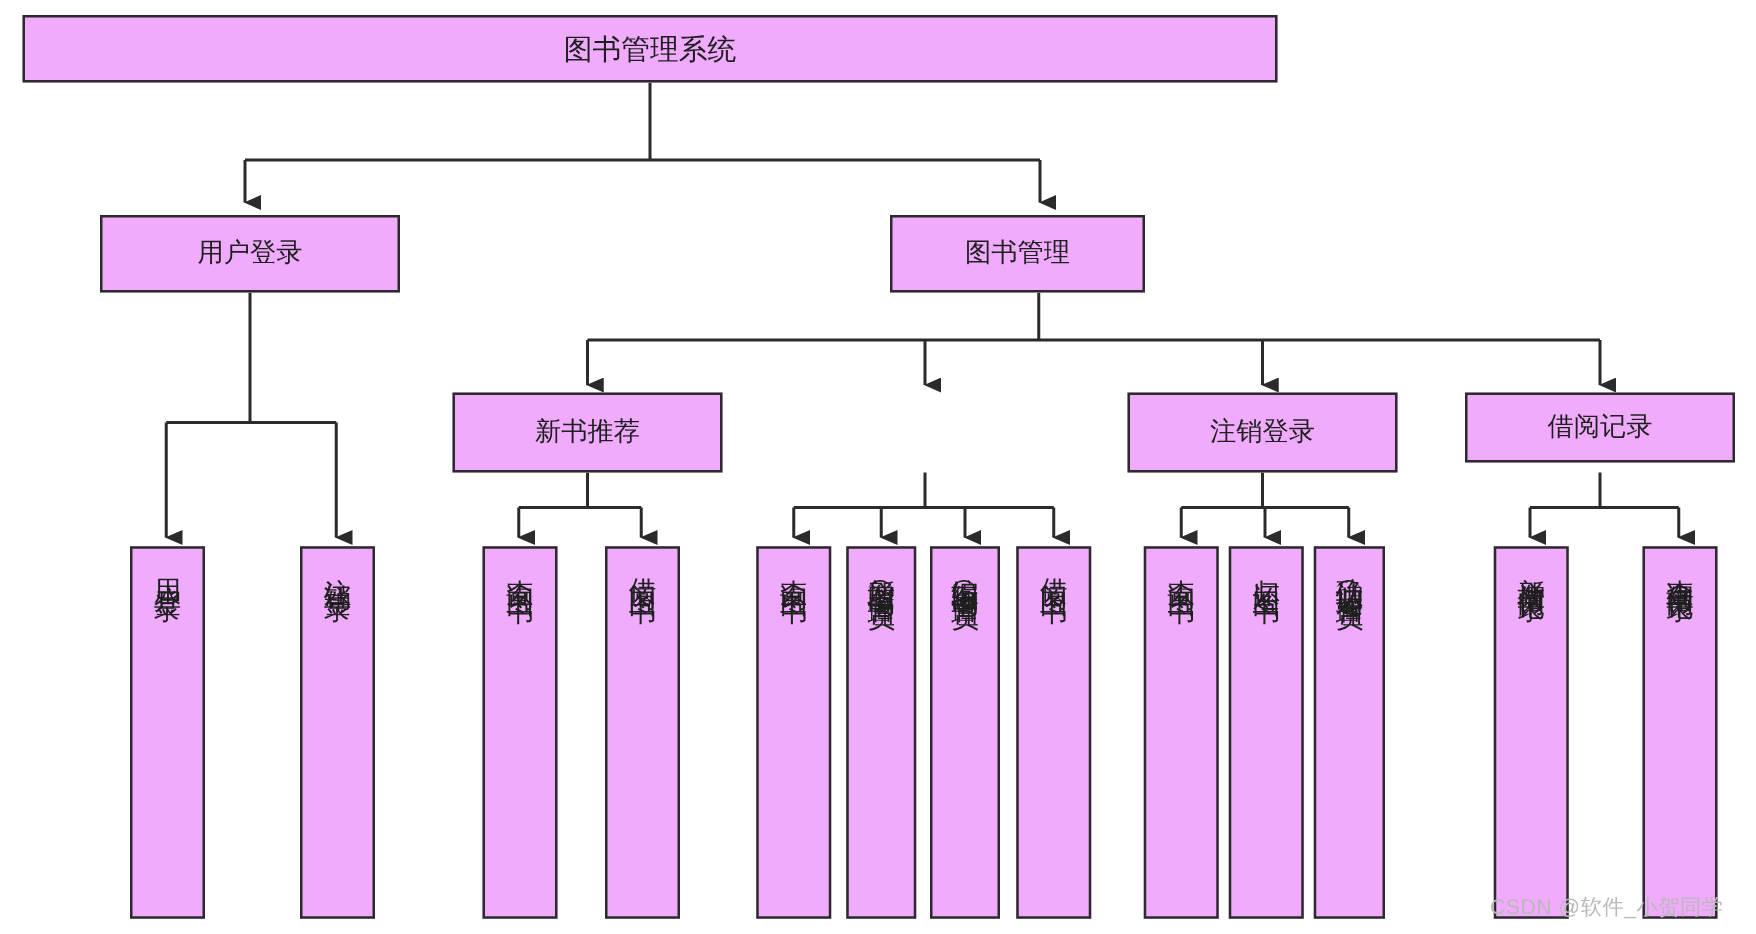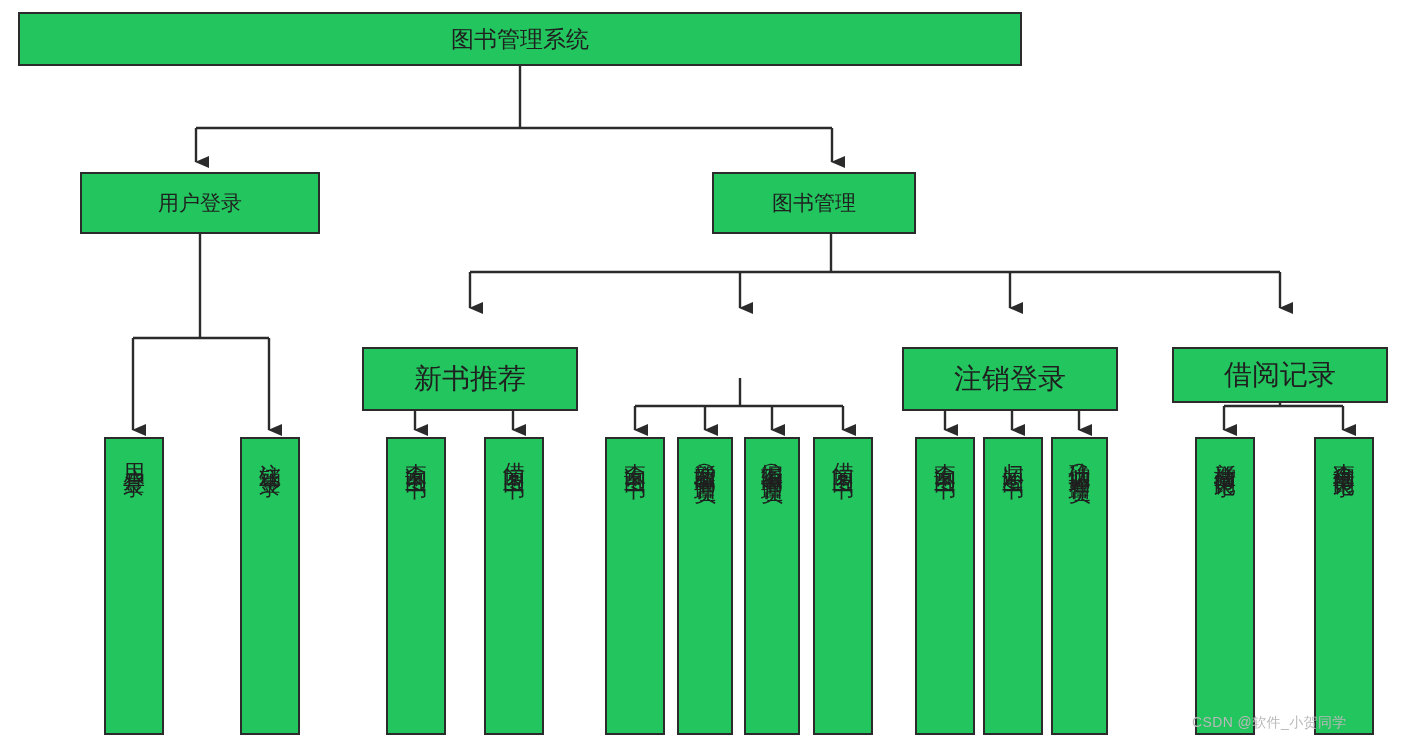--- a/index.html
+++ b/index.html
@@ -31,7 +31,7 @@
     position: absolute;
     box-sizing: border-box;
     border: 2.2px solid #2b2b2b;
-    background: #22c55e;
+    background: #f0abfc;
     display: flex;
     align-items: center;
     justify-content: center;

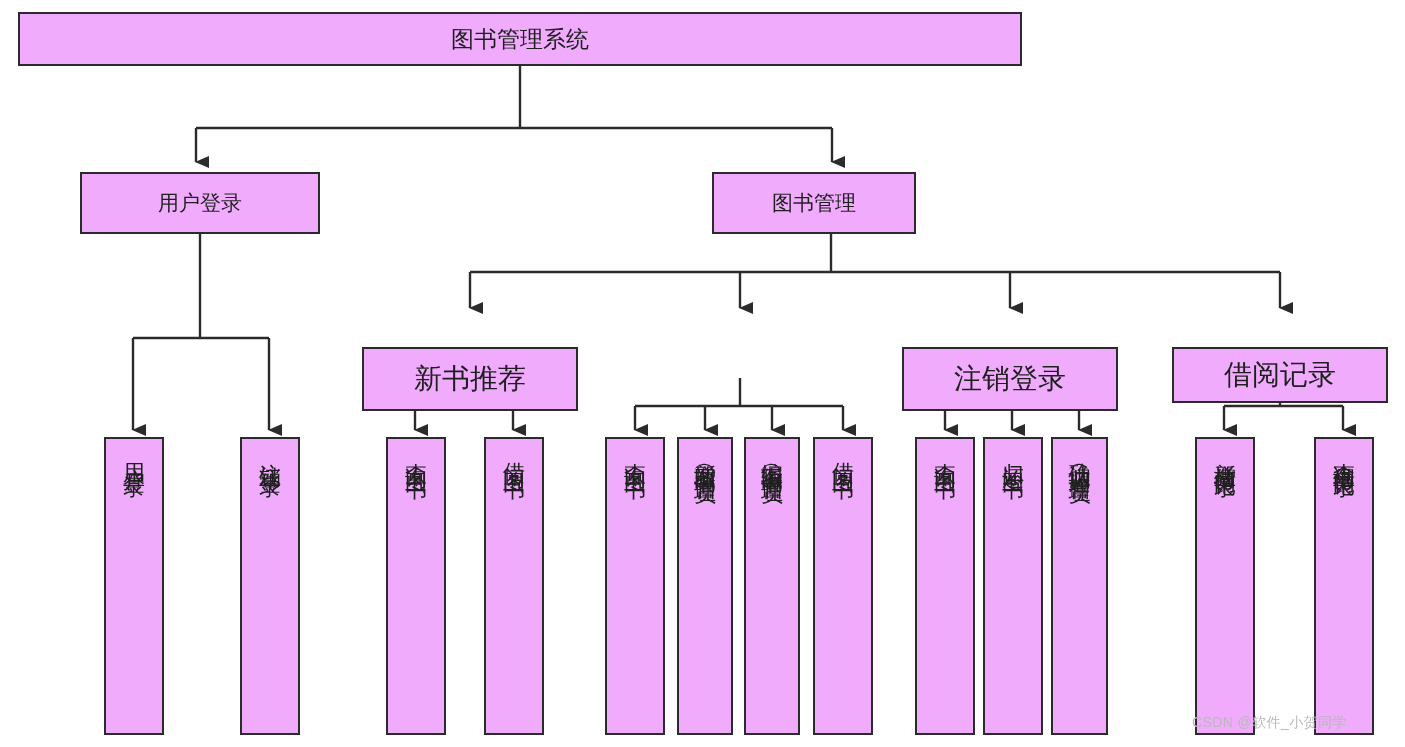--- a/index.html
+++ b/index.html
@@ -54,8 +54,7 @@
   }
   
   .level2 {
-    font-size: 28px;
-    margin-top: 33px;
+    font-size: 21px;
   }
   
   .leaf {

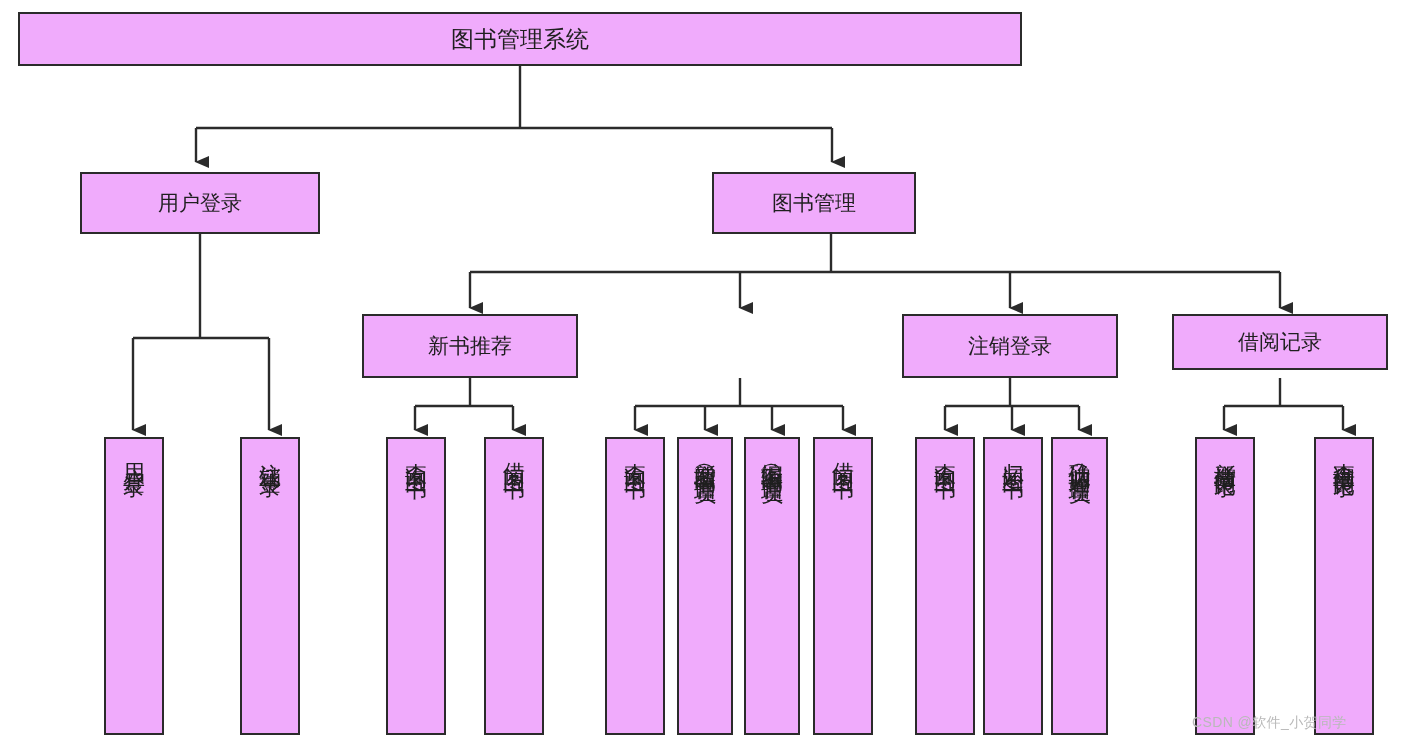--- a/index.html
+++ b/index.html
@@ -75,7 +75,7 @@
   }
   .watermark {
     position: absolute;
-    font-size: 14px;
+    font-size: 17px;
     color: #b9b9b9;
     white-space: nowrap;
     z-index: 5;

